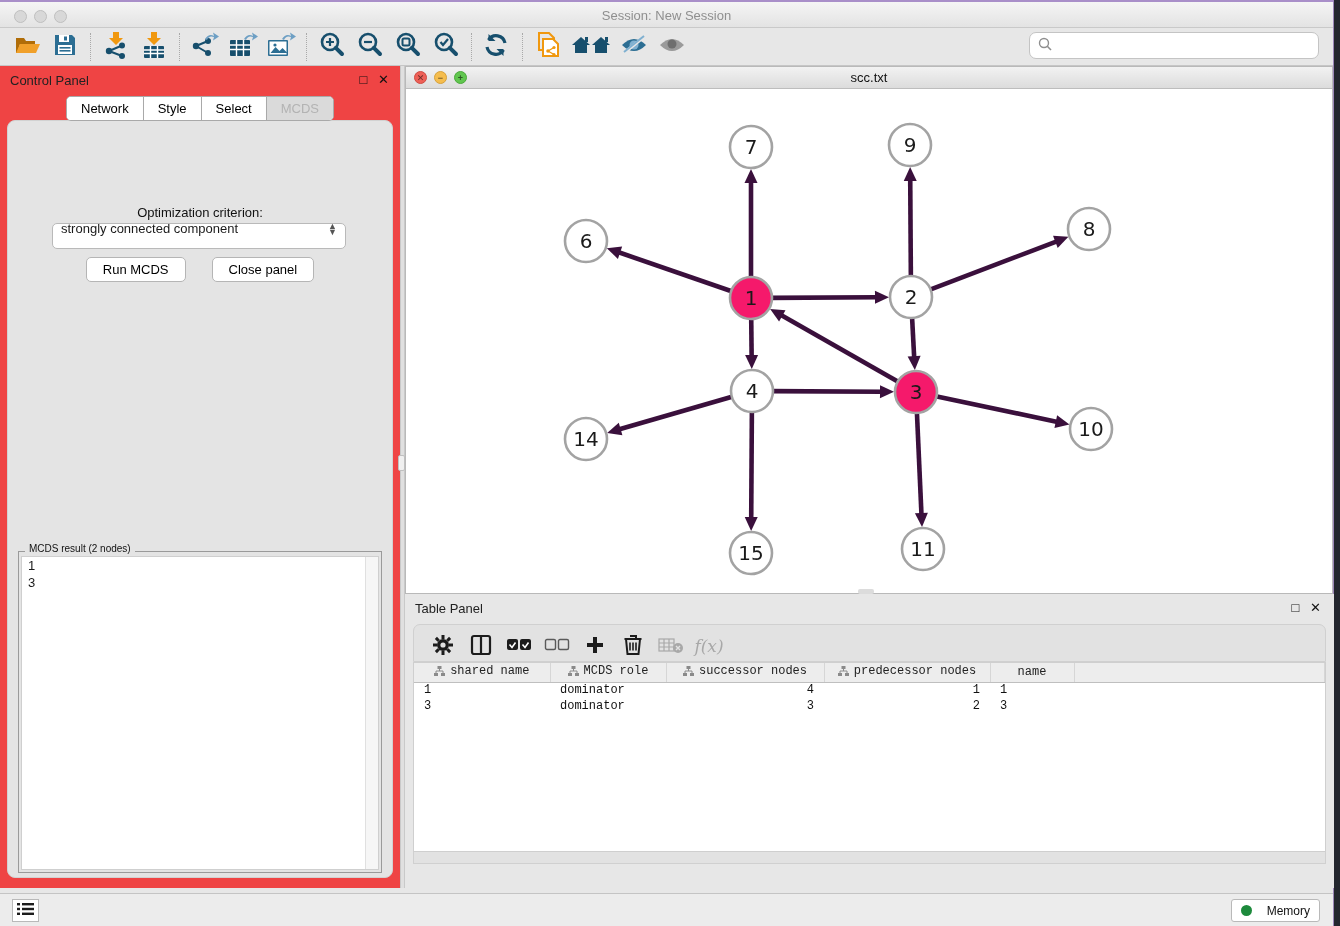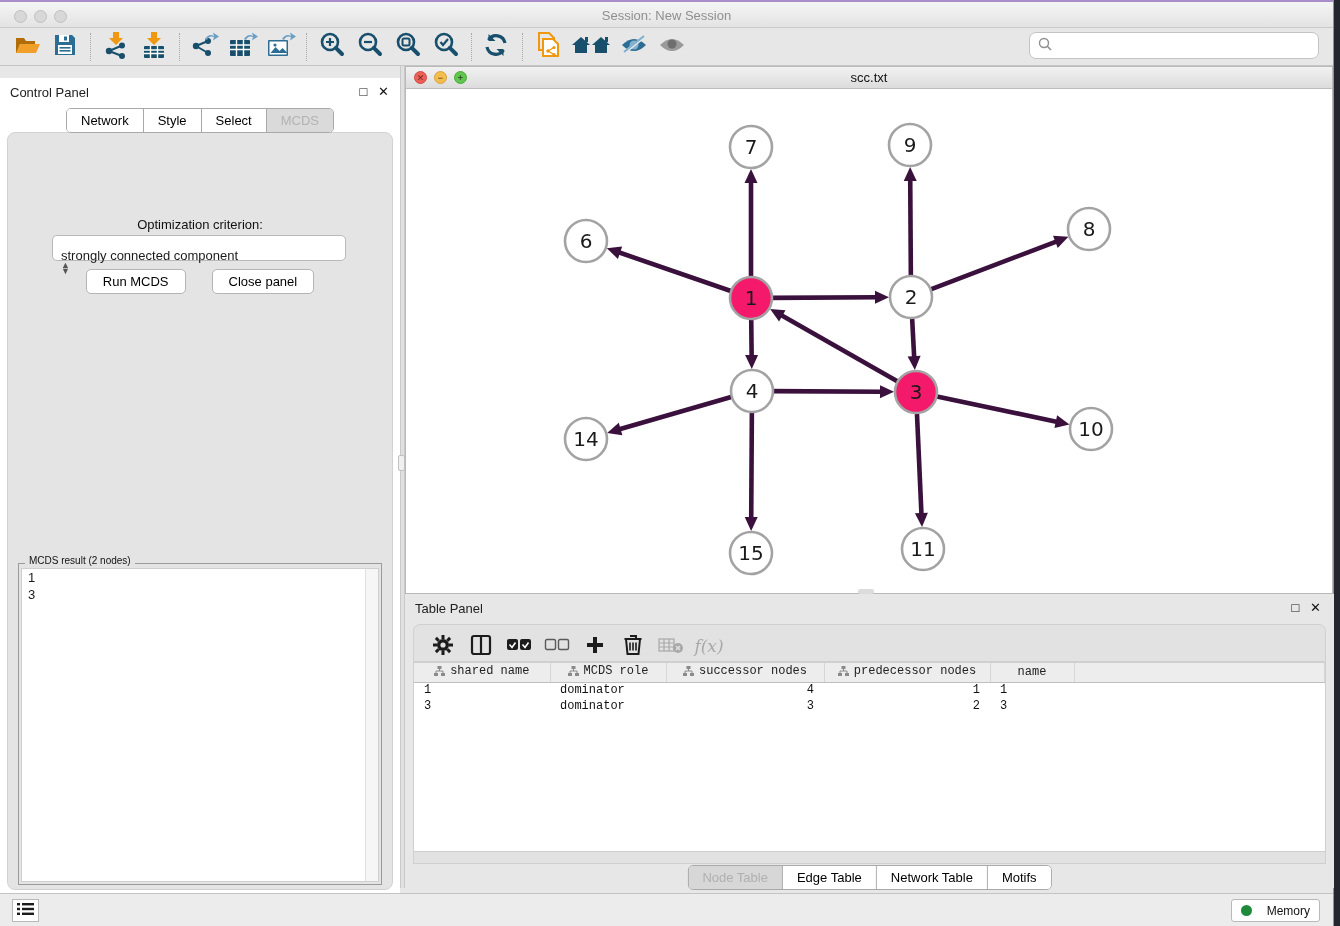--- a/index.html
+++ b/index.html
@@ -23,7 +23,7 @@
     border:1px solid #c4c4c4; border-radius:7px; display:flex; align-items:center; padding-left:7px; }
   .search-wrap input { border:none; outline:none; flex:1; height:100%; font-size:13px; background:transparent; font-family:inherit; }
   
-  .control-panel { position:absolute; left:0; top:78px; width:400px; height:822px; background:#ffffff; }
+  .control-panel { position:absolute; left:0; top:66px; width:400px; height:822px; background:#ef4444; }
   .cp-header { position:relative; height:28px; }
   .cp-header .cp-title { position:absolute; left:10px; top:7px; font-size:13px; color:#222; }
   .panel-icon { position:absolute; top:7px; width:13px; height:13px; font-weight:bold; font-size:13px; line-height:13px; text-align:center; color:#111; }

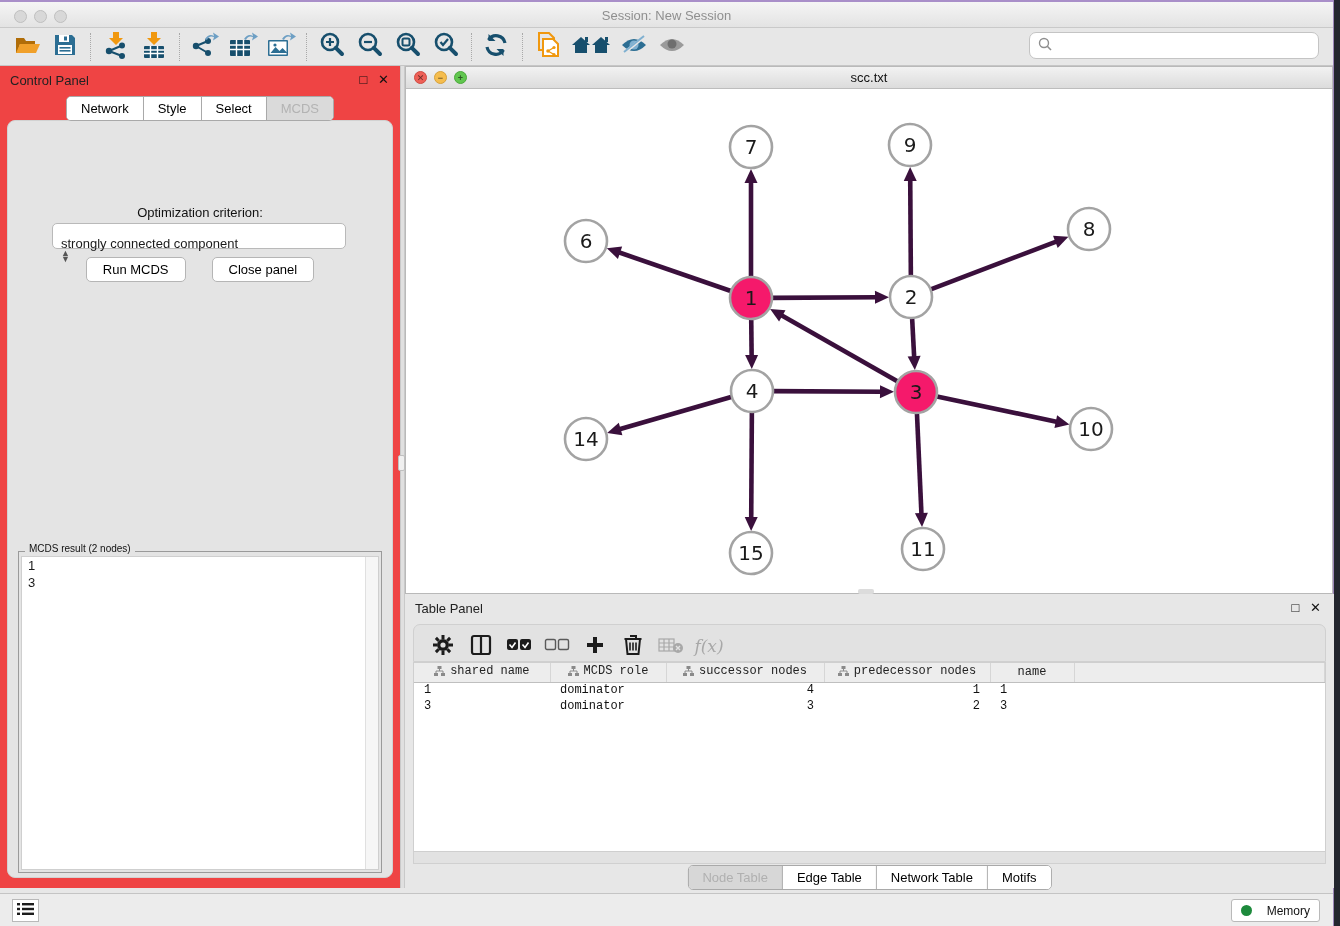--- a/index.html
+++ b/index.html
@@ -35,7 +35,7 @@
   .cp-tabs { left:50%; transform:translateX(-50%); top:30px; z-index:3; }
   .opt-label { position:absolute; left:0; right:0; top:84px; text-align:center; font-size:13px; color:#111; }
   .select-box { position:absolute; left:44px; right:46px; top:102px; height:24px; background:#fff; border:1px solid #b9b9b9;
-    border-radius:5px; display:flex; align-items:flex-start; padding:12px 8px; font-size:13px;flex-direction:column; }
+    border-radius:5px; display:flex; align-items:flex-end; padding:12px 8px; font-size:13px; }
   .select-box .sel-value { flex:1; }
   .chevrons { display:flex; flex-direction:column; align-items:center; line-height:5px; color:#555; }
   .chevrons span { font-size:9px; height:6px; }

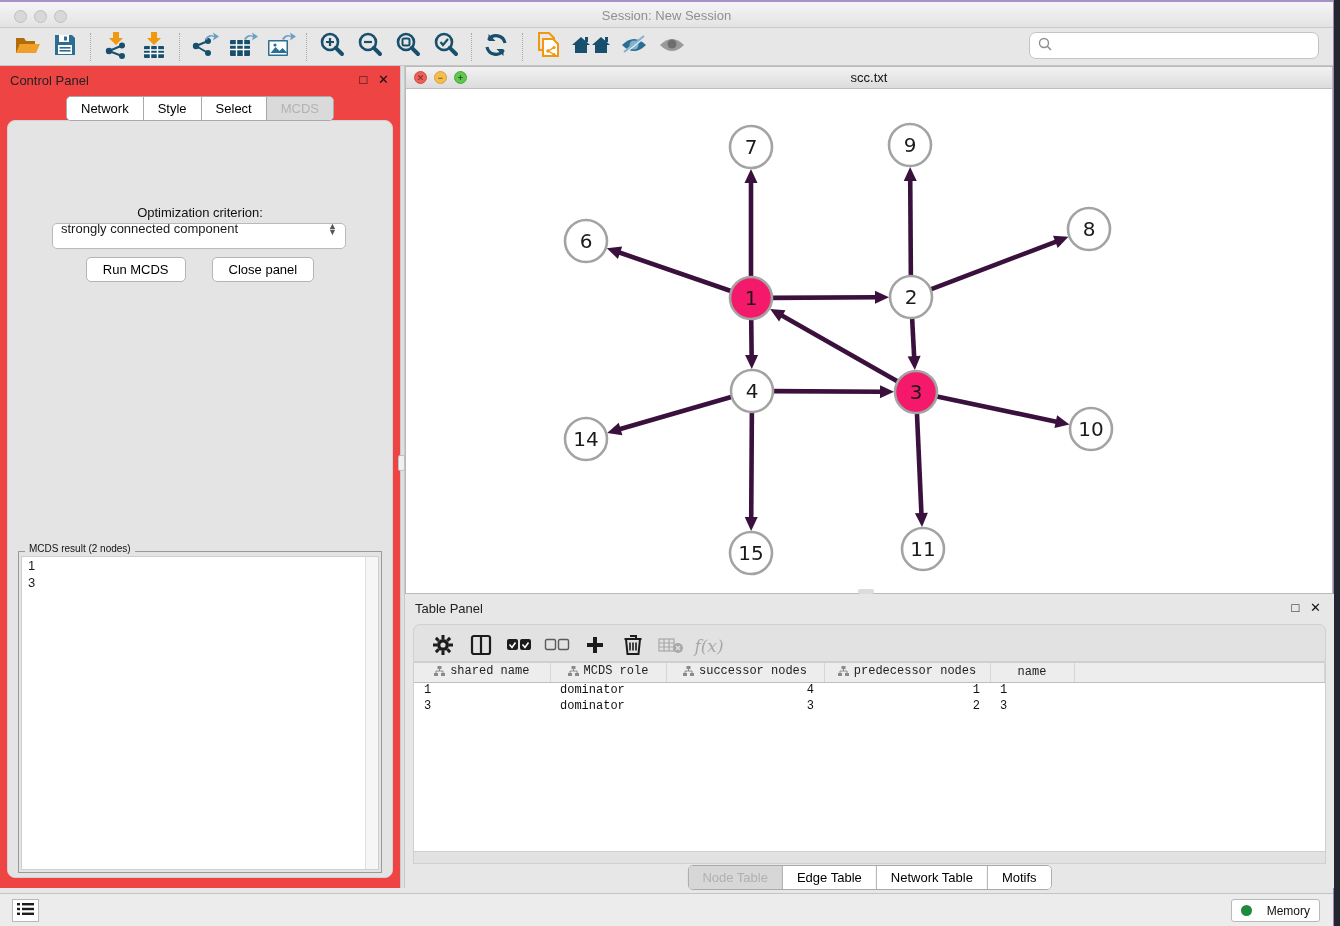--- a/index.html
+++ b/index.html
@@ -500,12 +500,6 @@
         </table>
     </div>
     <div class="tp-bottomstrip"></div>
-    <div class="seg-tabs tp-tabs" id="tp-tabs" style="position:absolute">
-        <div class="seg-tab active">Node Table</div>
-        <div class="seg-tab">Edge Table</div>
-        <div class="seg-tab">Network Table</div>
-        <div class="seg-tab">Motifs</div>
-      </div>
   </div>
 
   <div class="statusbar">

